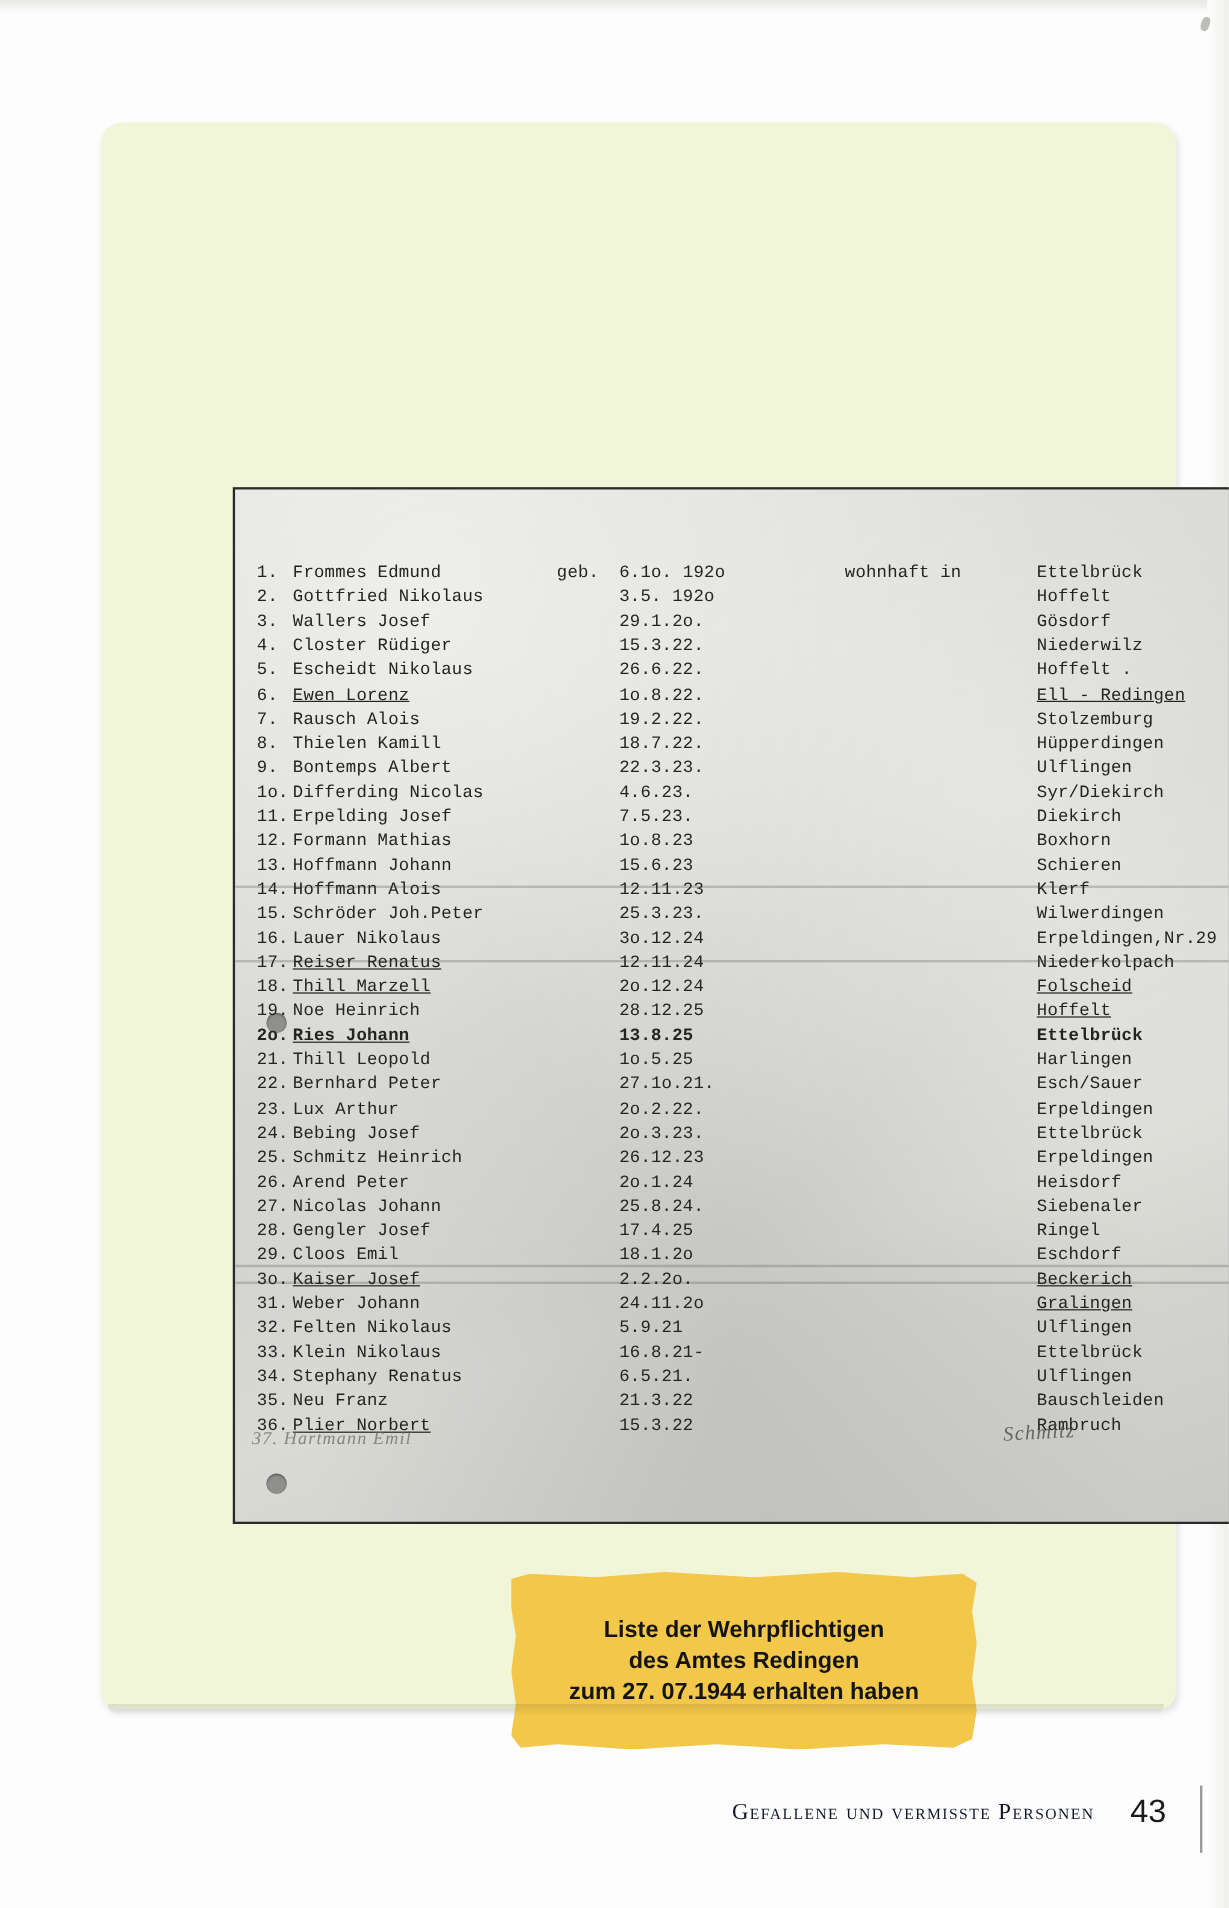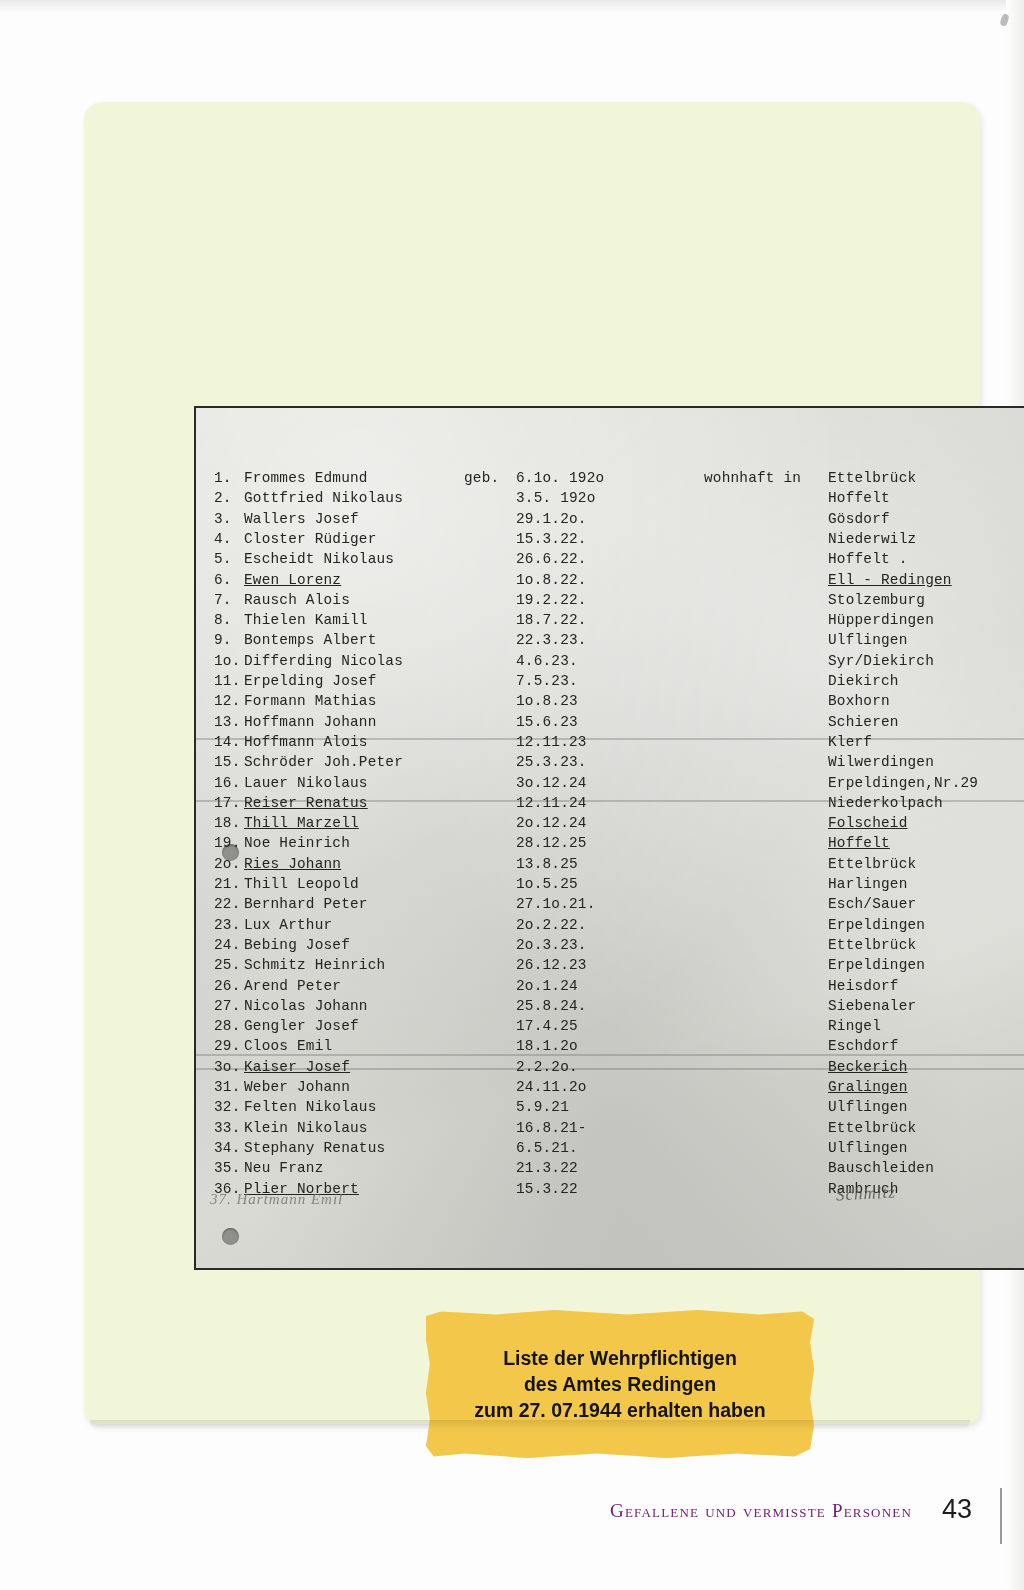--- a/index.html
+++ b/index.html
@@ -138,7 +138,7 @@
   }
   .c-place {
     position: absolute;
-    left: 632px;
+    left: 668px;
     text-align: right;
   }
   .u { text-decoration: underline; }

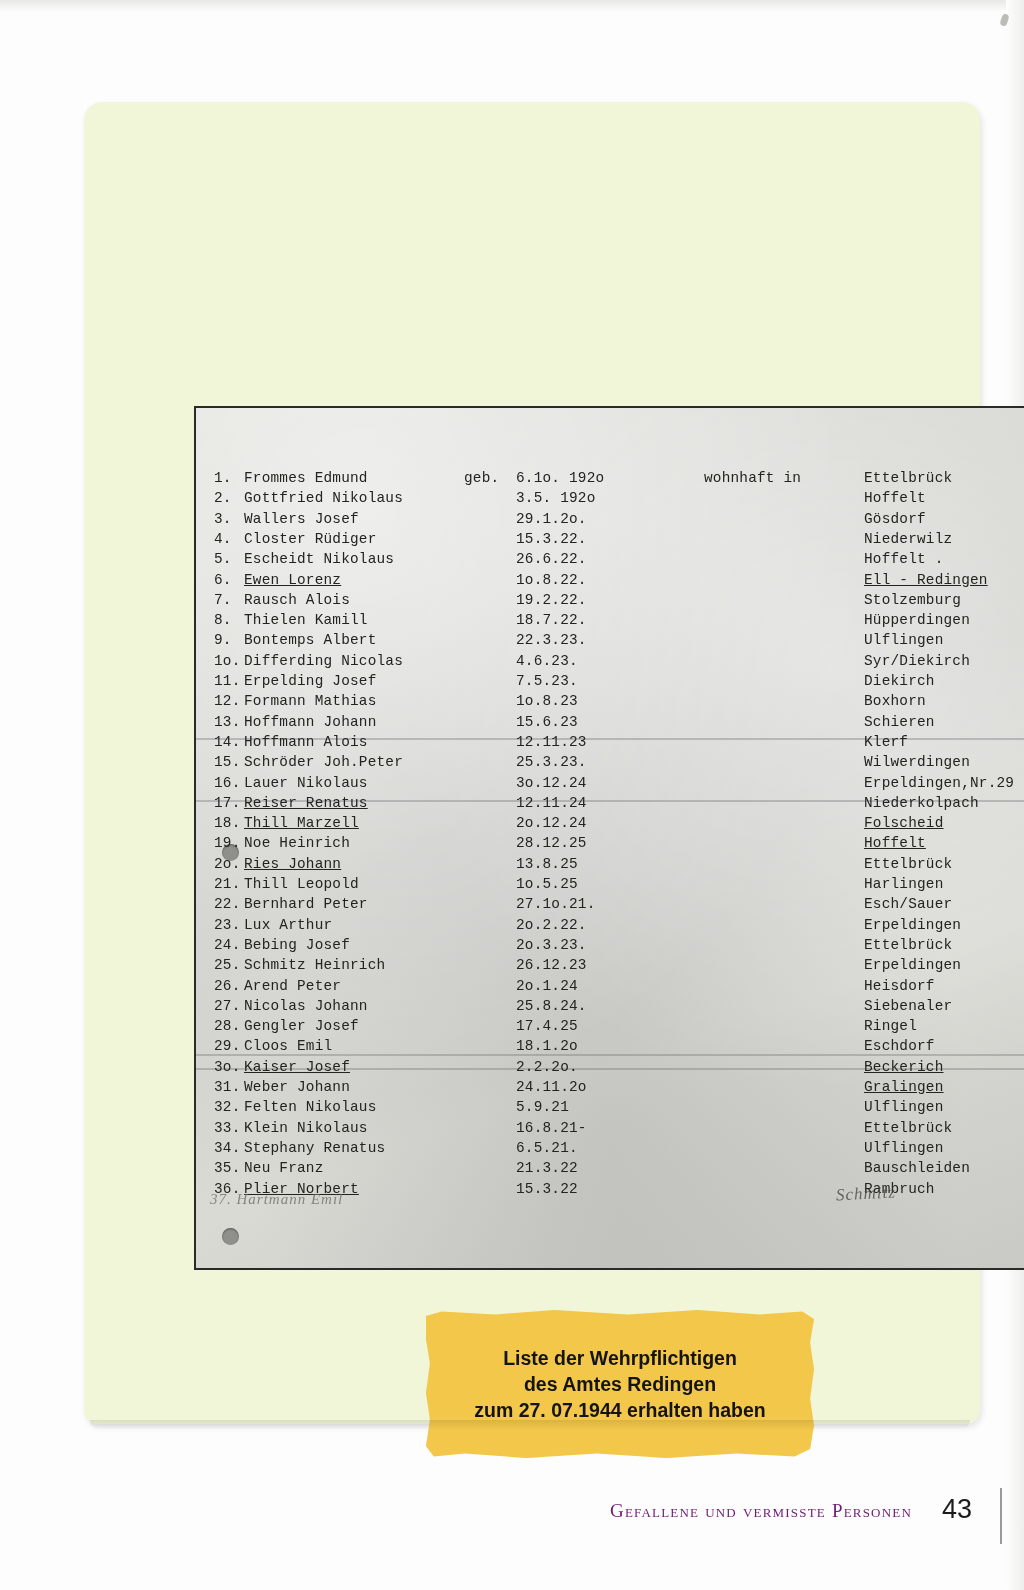--- a/index.html
+++ b/index.html
@@ -378,7 +378,7 @@
             <span class="c-date">28.12.25</span>
             <span class="c-place u">Hoffelt</span>
           </div>
-          <div class="row" style="top: 447.7px;">
+          <div class="row" style="top: 447.7px; font-weight: bold;">
             <span class="c-num">2o.</span>
             <span class="c-name u">Ries Johann</span>
             <span class="c-date">13.8.25</span>

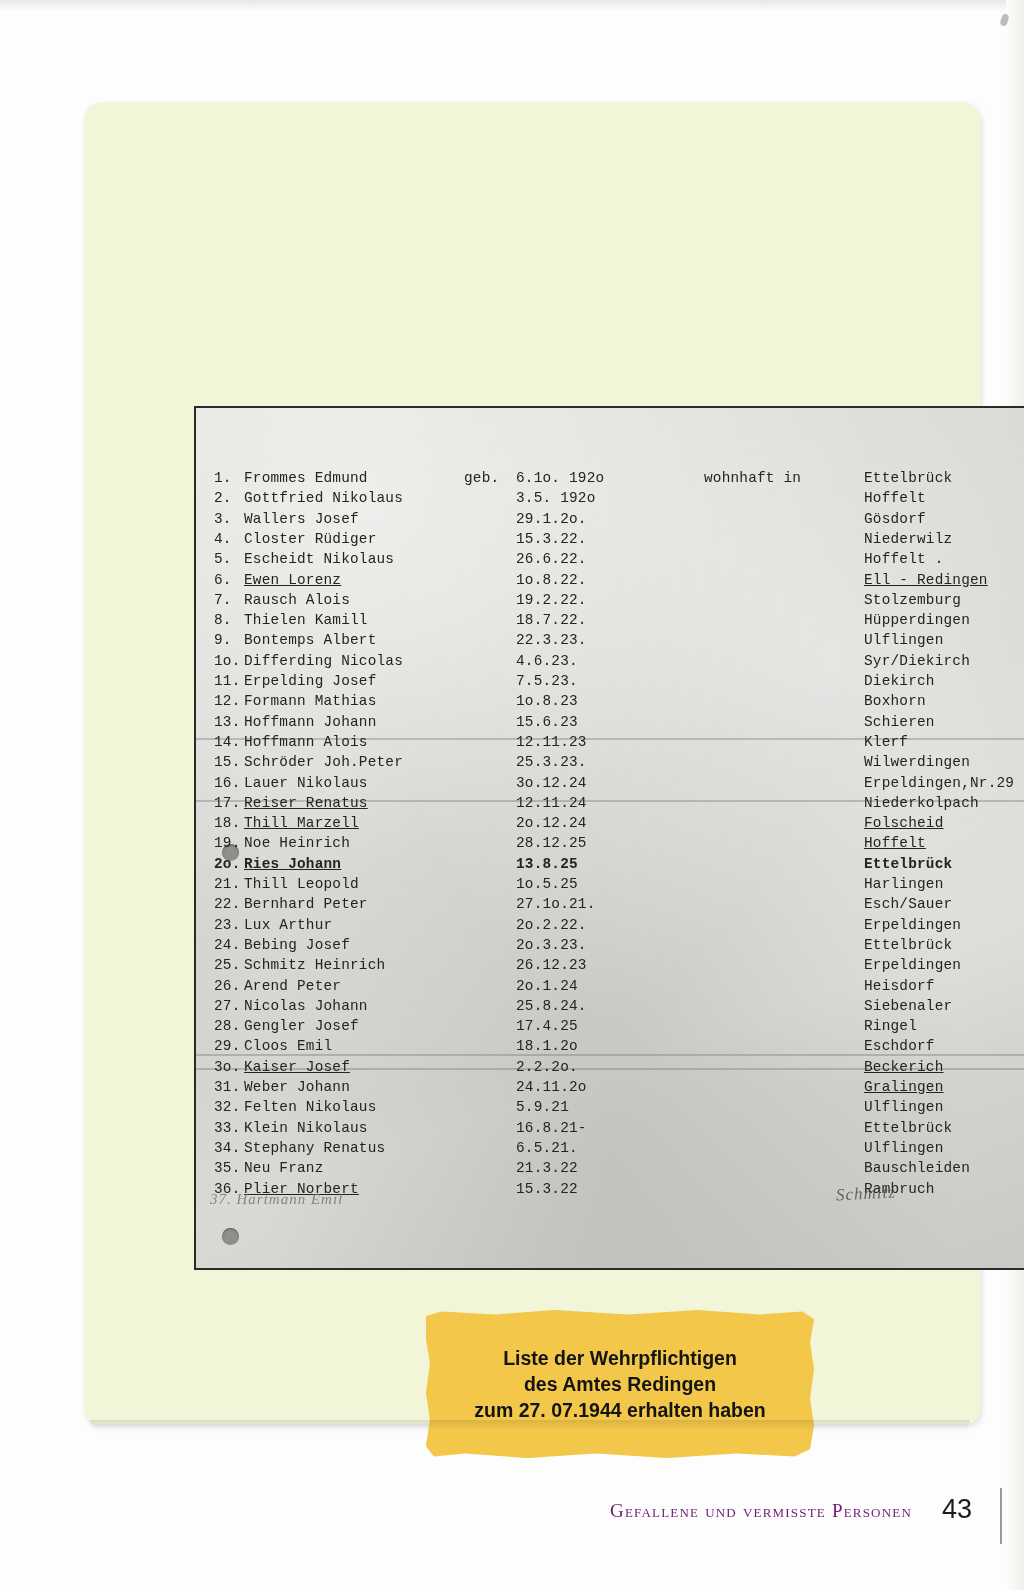--- a/index.html
+++ b/index.html
@@ -212,7 +212,7 @@
     font-variant: small-caps;
     font-size: 19px;
     letter-spacing: 1.2px;
-    color: #701a75;
+    color: #0f172a;
     text-align: center;
   }
   .footer-page {

